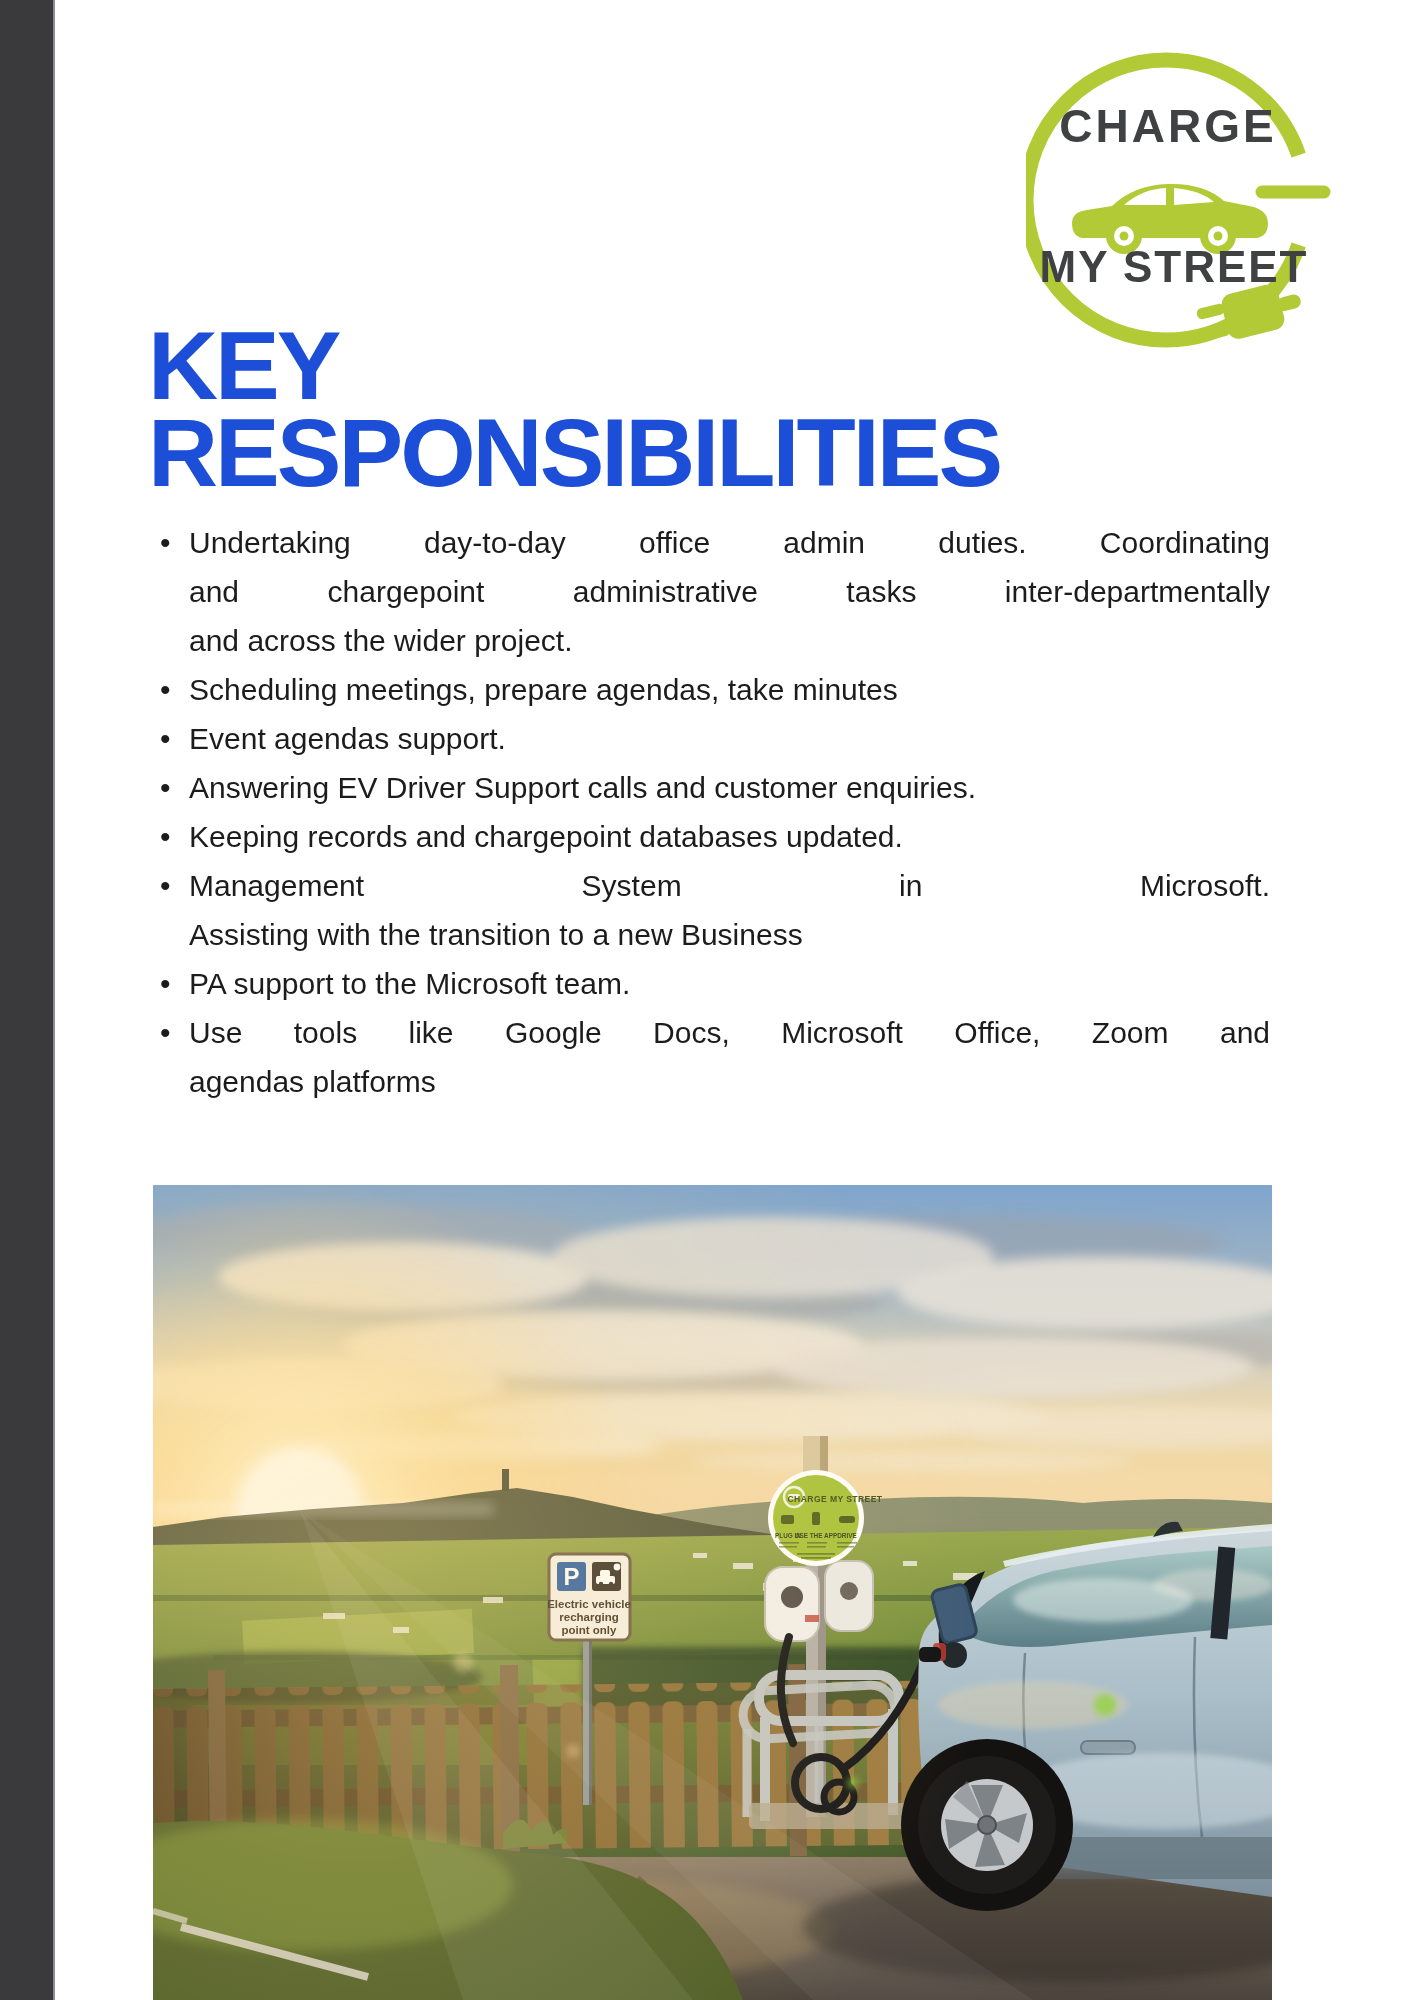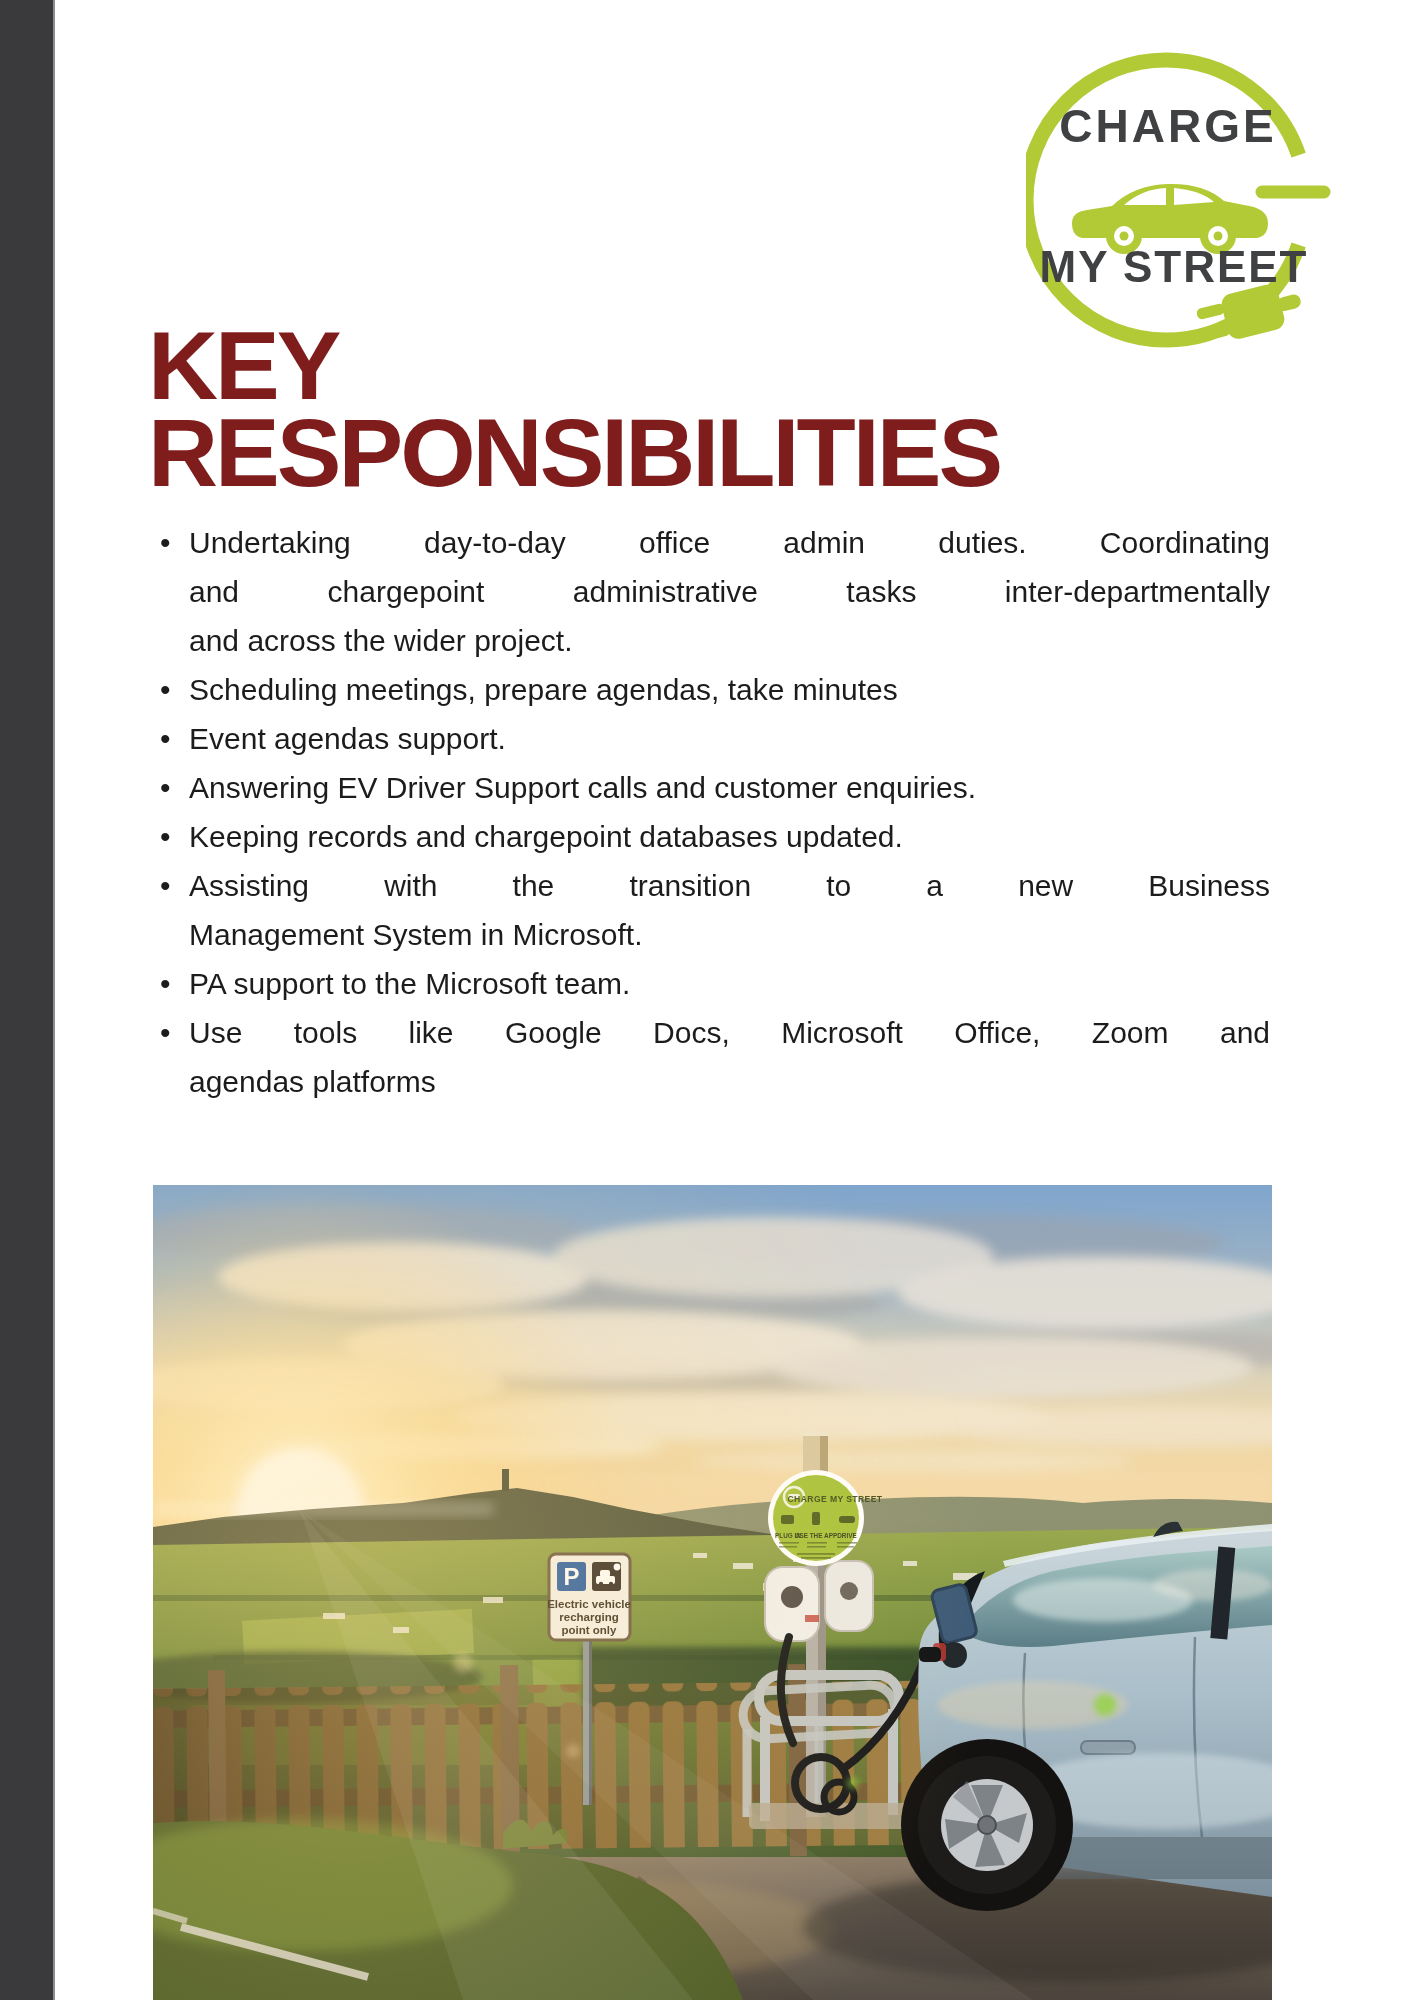--- a/index.html
+++ b/index.html
@@ -14,7 +14,7 @@
   .logo{position:absolute;left:1026px;top:40px;width:310px;height:324px;}
   .heading{
     position:absolute;left:148px;top:322px;width:900px;
-    color:#7f1d1d;font-weight:bold;font-size:97px;line-height:87px;
+    color:#1d4ed8;font-weight:bold;font-size:97px;line-height:87px;
     letter-spacing:-3px;white-space:nowrap;
   }
   ul.resp{

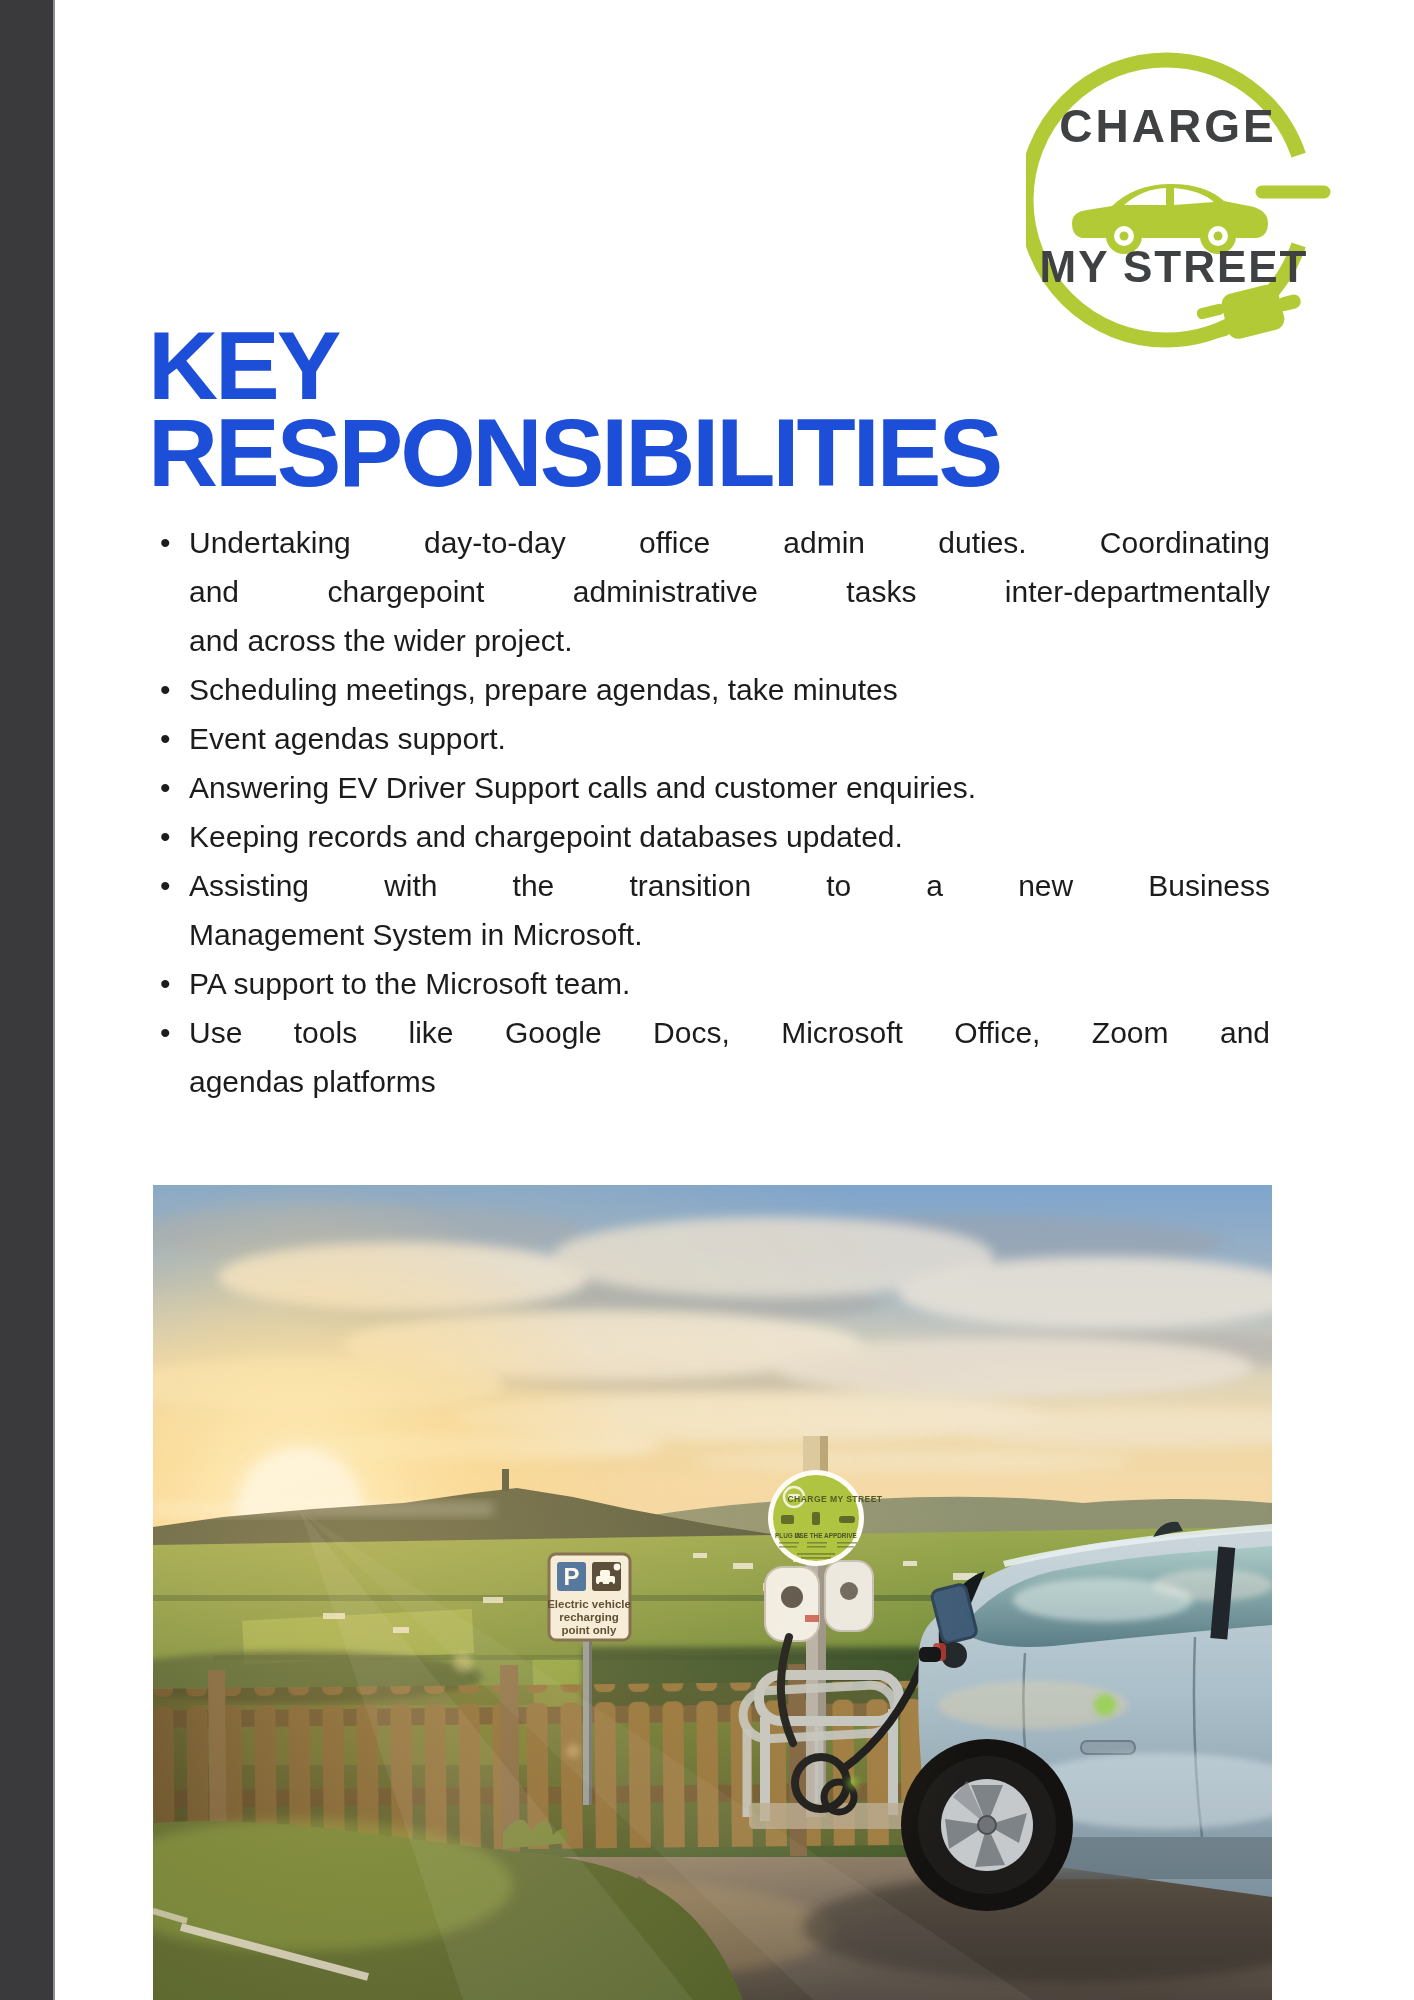--- a/index.html
+++ b/index.html
@@ -107,8 +107,8 @@
     <li>
       <span class="dot">•</span>
       <div class="b-lines">
+        <div class="bl">Management System in Microsoft.</div>
         <div class="bl">Assisting with the transition to a new Business</div>
-        <div class="bl">Management System in Microsoft.</div>
       </div>
     </li>
     <li>

